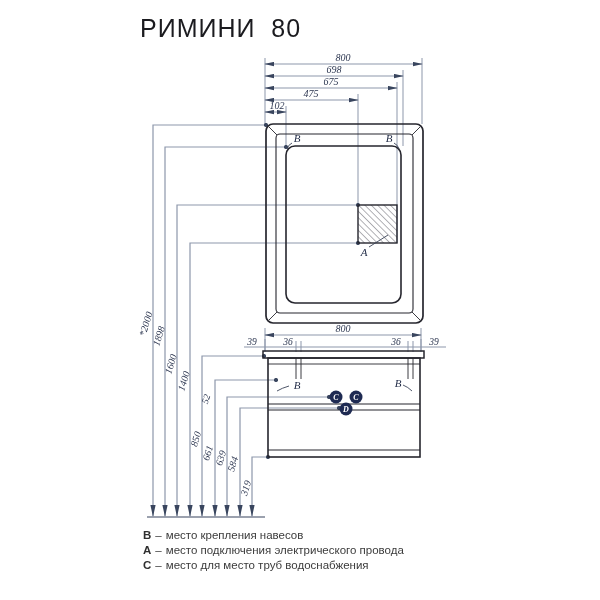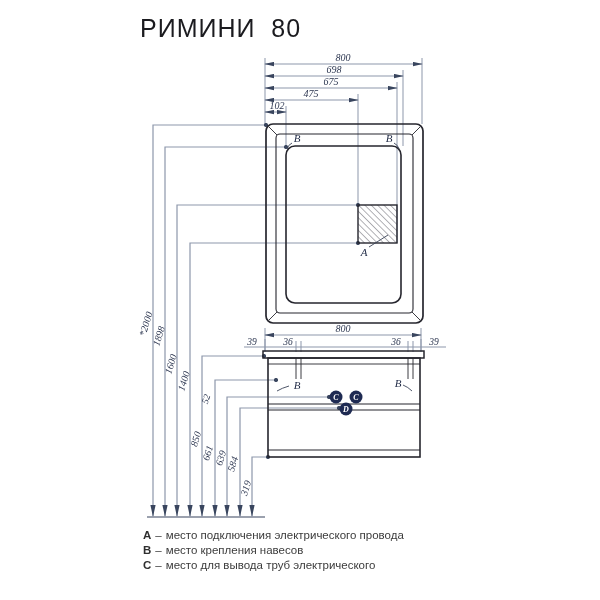--- a/index.html
+++ b/index.html
@@ -160,10 +160,10 @@
 
   <div id="legend">
     <div class="lg-row">
-      <span class="lg-key">A</span><span class="lg-sep">–</span><span class="lg-txt">место подключения электрического провода</span>
+      <span class="lg-key">B</span><span class="lg-sep">–</span><span class="lg-txt">место крепления навесов</span>
     </div>
     <div class="lg-row">
-      <span class="lg-key">B</span><span class="lg-sep">–</span><span class="lg-txt">место крепления навесов</span>
+      <span class="lg-key">A</span><span class="lg-sep">–</span><span class="lg-txt">место подключения электрического провода</span>
     </div>
     <div class="lg-row">
       <span class="lg-key">C</span><span class="lg-sep">–</span><span class="lg-txt">место для вывода труб электрического</span>

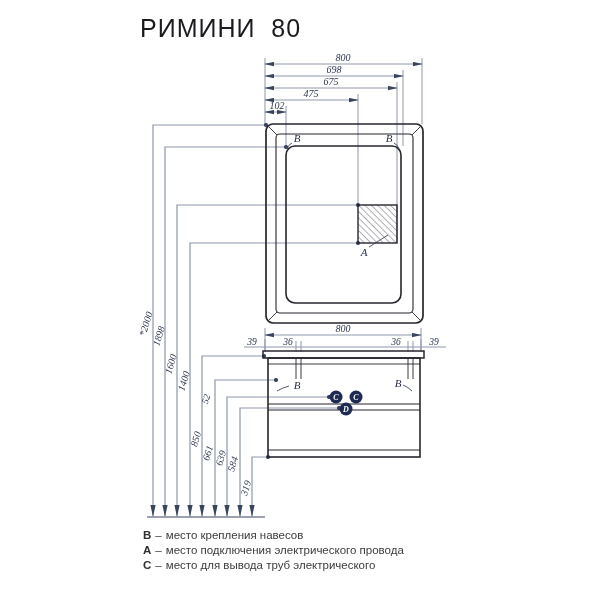--- a/index.html
+++ b/index.html
@@ -166,7 +166,7 @@
       <span class="lg-key">A</span><span class="lg-sep">–</span><span class="lg-txt">место подключения электрического провода</span>
     </div>
     <div class="lg-row">
-      <span class="lg-key">C</span><span class="lg-sep">–</span><span class="lg-txt">место для вывода труб электрического</span>
+      <span class="lg-key">C</span><span class="lg-sep">–</span><span class="lg-txt">место для место труб водоснабжения</span>
     </div>
   </div>
 

